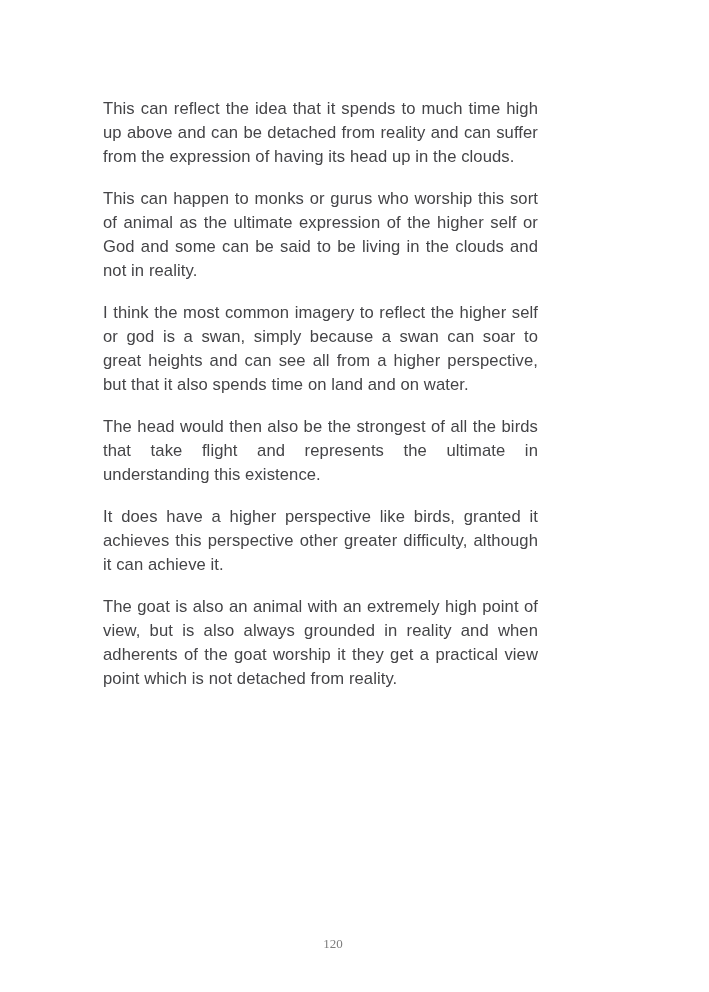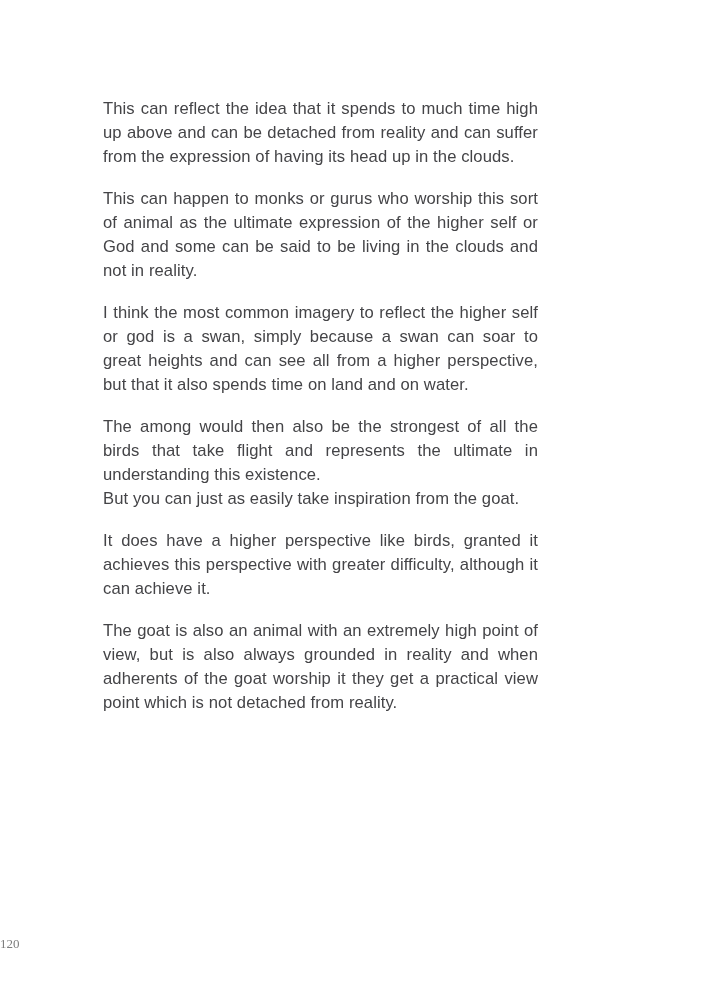--- a/index.html
+++ b/index.html
@@ -64,7 +64,7 @@
 
 
   <div class="para">
-    <div class="seg">The among would then also be the strongest of all the birds that take flight and represents the ultimate in understanding this existence.</div>
+    <div class="seg">The head would then also be the strongest of all the birds that take flight and represents the ultimate in understanding this existence.</div>
     <div class="seg">But you can just as easily take inspiration from the goat.</div>
   </div>
 

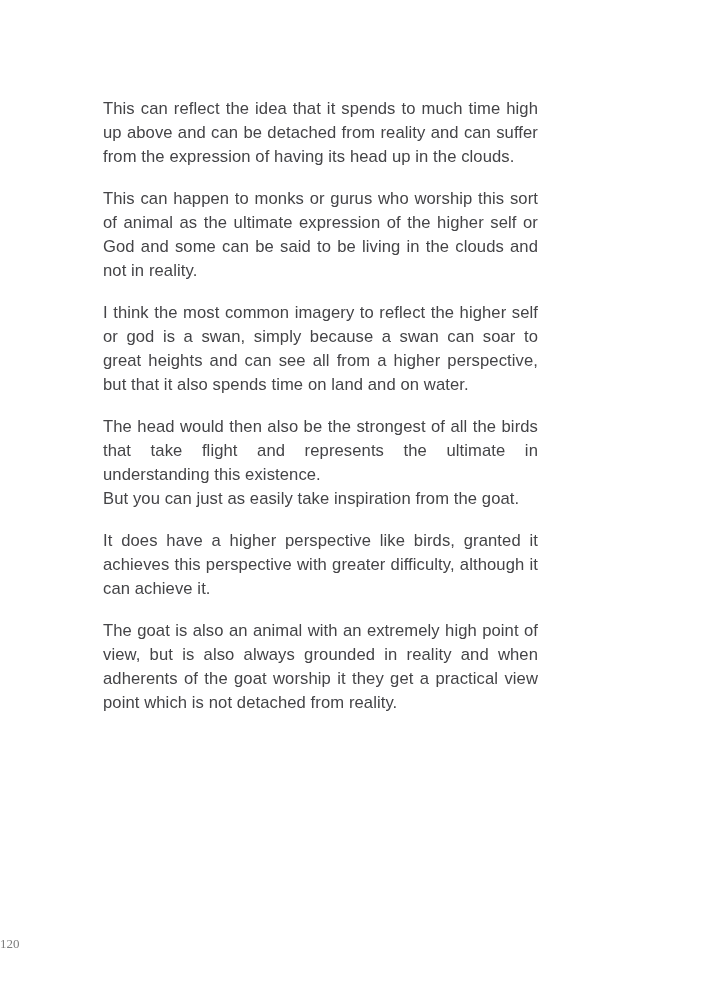--- a/index.html
+++ b/index.html
@@ -65,7 +65,6 @@
 
   <div class="para">
     <div class="seg">The head would then also be the strongest of all the birds that take flight and represents the ultimate in understanding this existence.</div>
-    <div class="seg">But you can just as easily take inspiration from the goat.</div>
   </div>
 
   <div class="para">

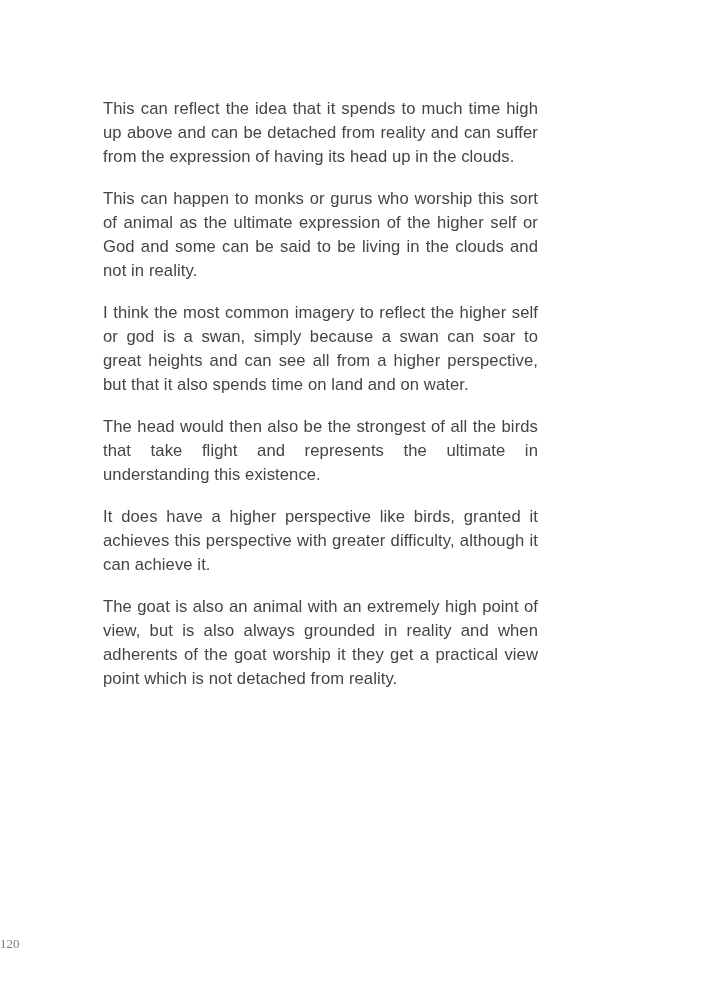--- a/index.html
+++ b/index.html
@@ -68,7 +68,7 @@
   </div>
 
   <div class="para">
-    <div class="seg">It does have a higher perspective like birds, granted it achieves this perspective with greater difficulty, although it can achieve it.</div>
+    <div class="seg">It does have a higher perspective like birds, granted it achieves this perspective other greater difficulty, although it can achieve it.</div>
   </div>
 
 

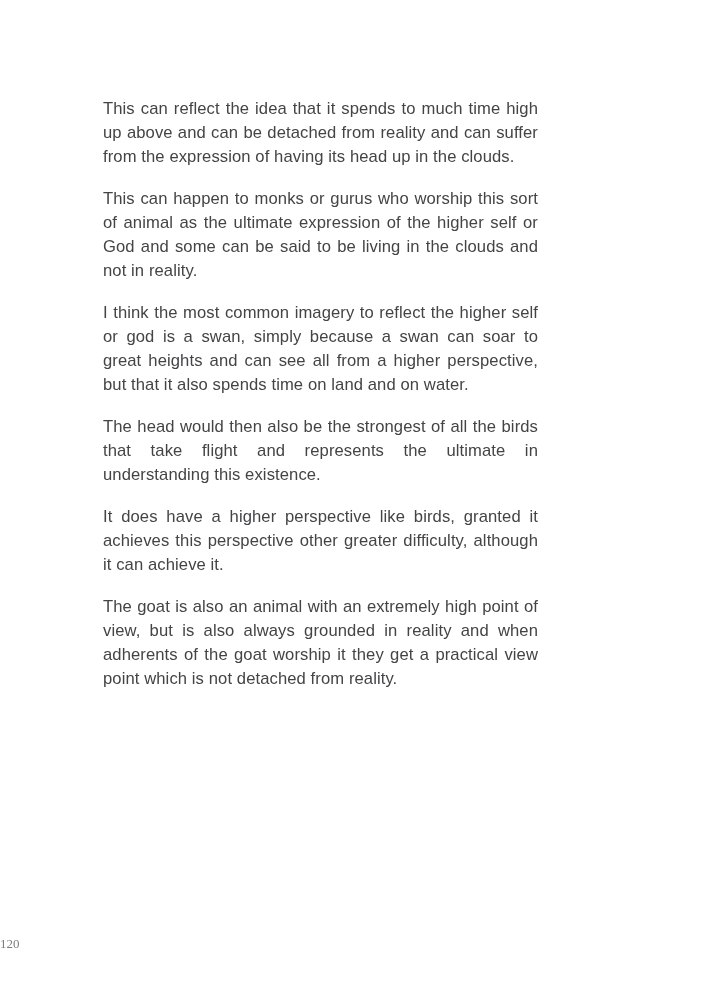--- a/index.html
+++ b/index.html
@@ -39,7 +39,7 @@
     top:936px;
     left:0;
     width:666px;
-    text-align:left;
+    text-align:center;
     font-family:"Liberation Serif", serif;
     font-size:13px;
     color:var(--pageno-color);

